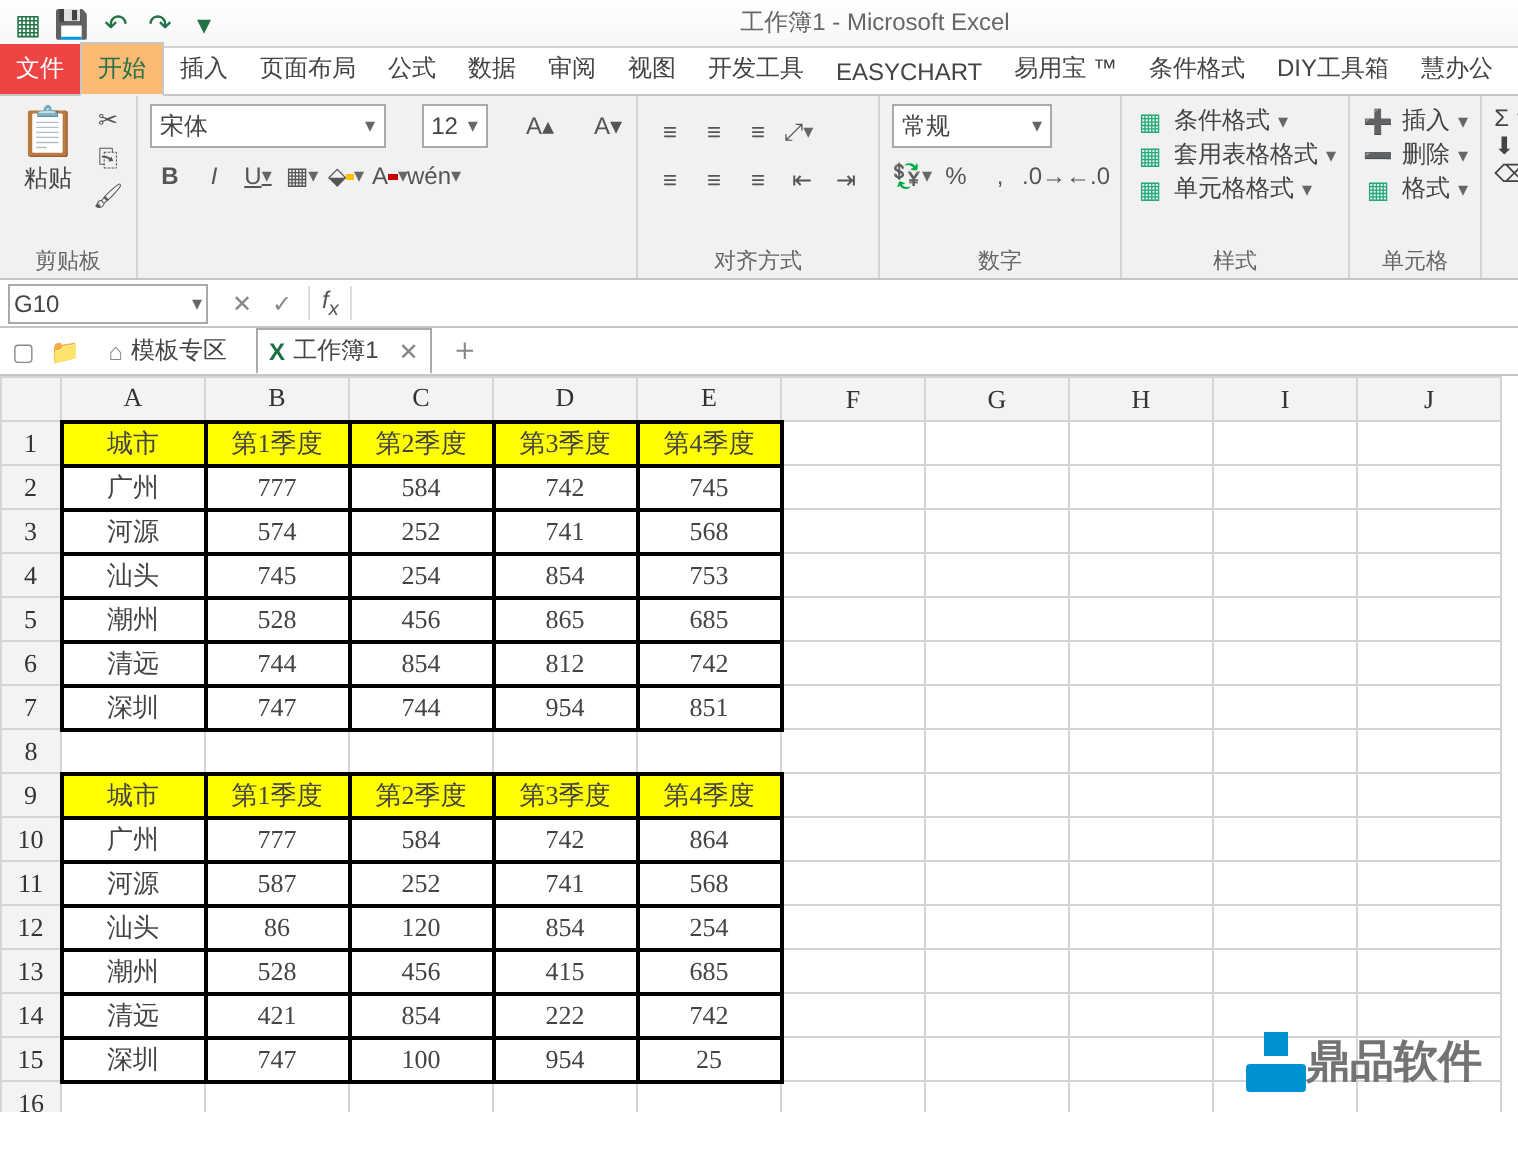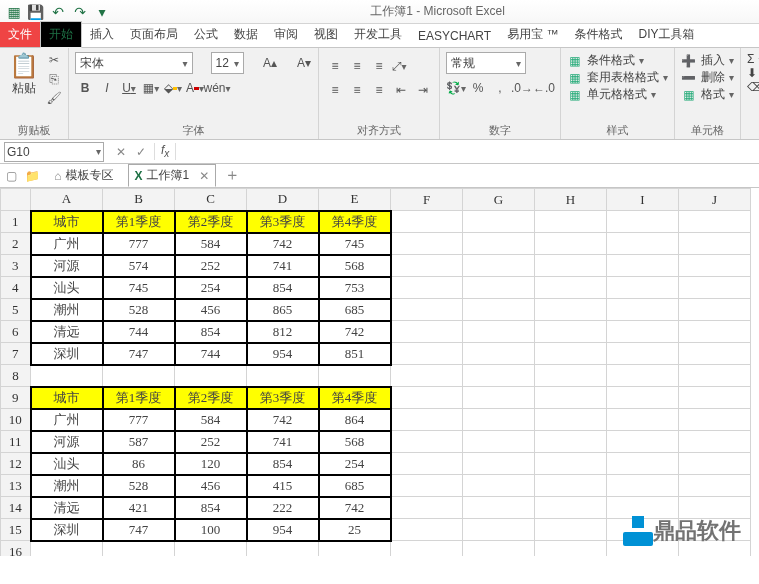--- a/index.html
+++ b/index.html
@@ -15,7 +15,7 @@
 .tabs { height: 24px; background: #fff; display: flex; align-items: flex-end; border-bottom: 1px solid #c6c6c6; font-size: 12px; }
 .tab { padding: 4px 8px; cursor: pointer; color: #444; }
 .tab.file { background: #ef4444; color: #fff; }
-.tab.active { background: #000000; border: 1px solid #c6c6c6; border-bottom: 1px solid #f1f1f1; margin-bottom: -1px; color: #1e7145; }
+.tab.active { background: #fdba74; border: 1px solid #c6c6c6; border-bottom: 1px solid #f1f1f1; margin-bottom: -1px; color: #1e7145; }
 
 
 .ribbon { height: 92px; background: #f1f1f1; border-bottom: 1px solid #c6c6c6; display: flex; }

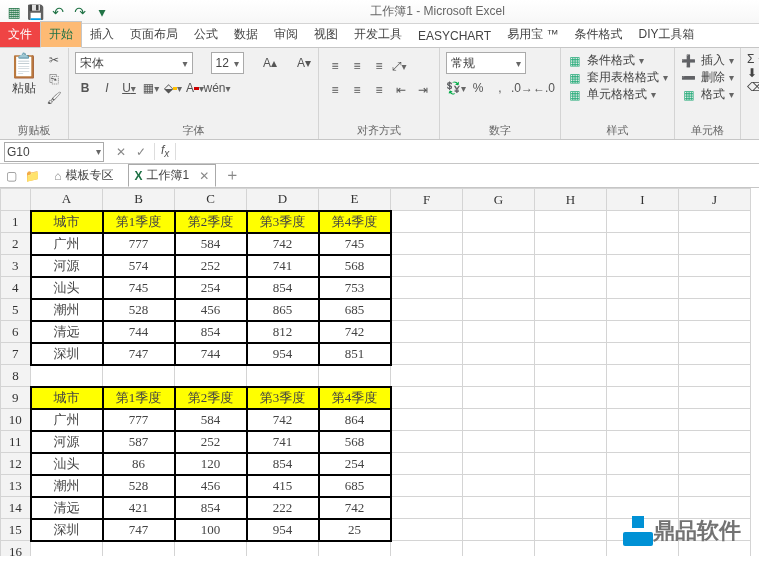--- a/index.html
+++ b/index.html
@@ -109,6 +109,7 @@
   <div class="tab">易用宝 ™</div>
   <div class="tab">条件格式</div>
   <div class="tab">DIY工具箱</div>
+  <div class="tab">慧办公</div>
 </div>
 
 <div class="ribbon">

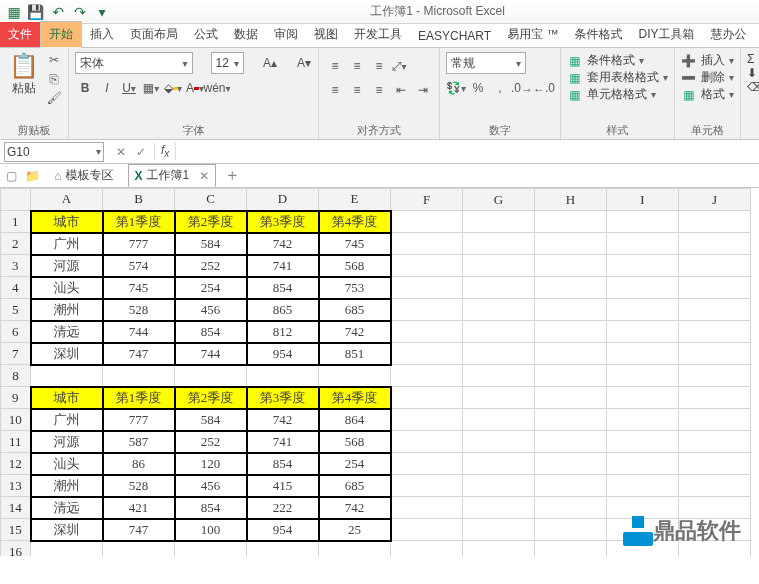--- a/index.html
+++ b/index.html
@@ -153,7 +153,6 @@
         <div class="font-btn">wén<span class="dd">▾</span></div>
       </div>
     </div>
-    <div class="group-label">字体</div>
   </div>
 
   <div class="group align-grp">

